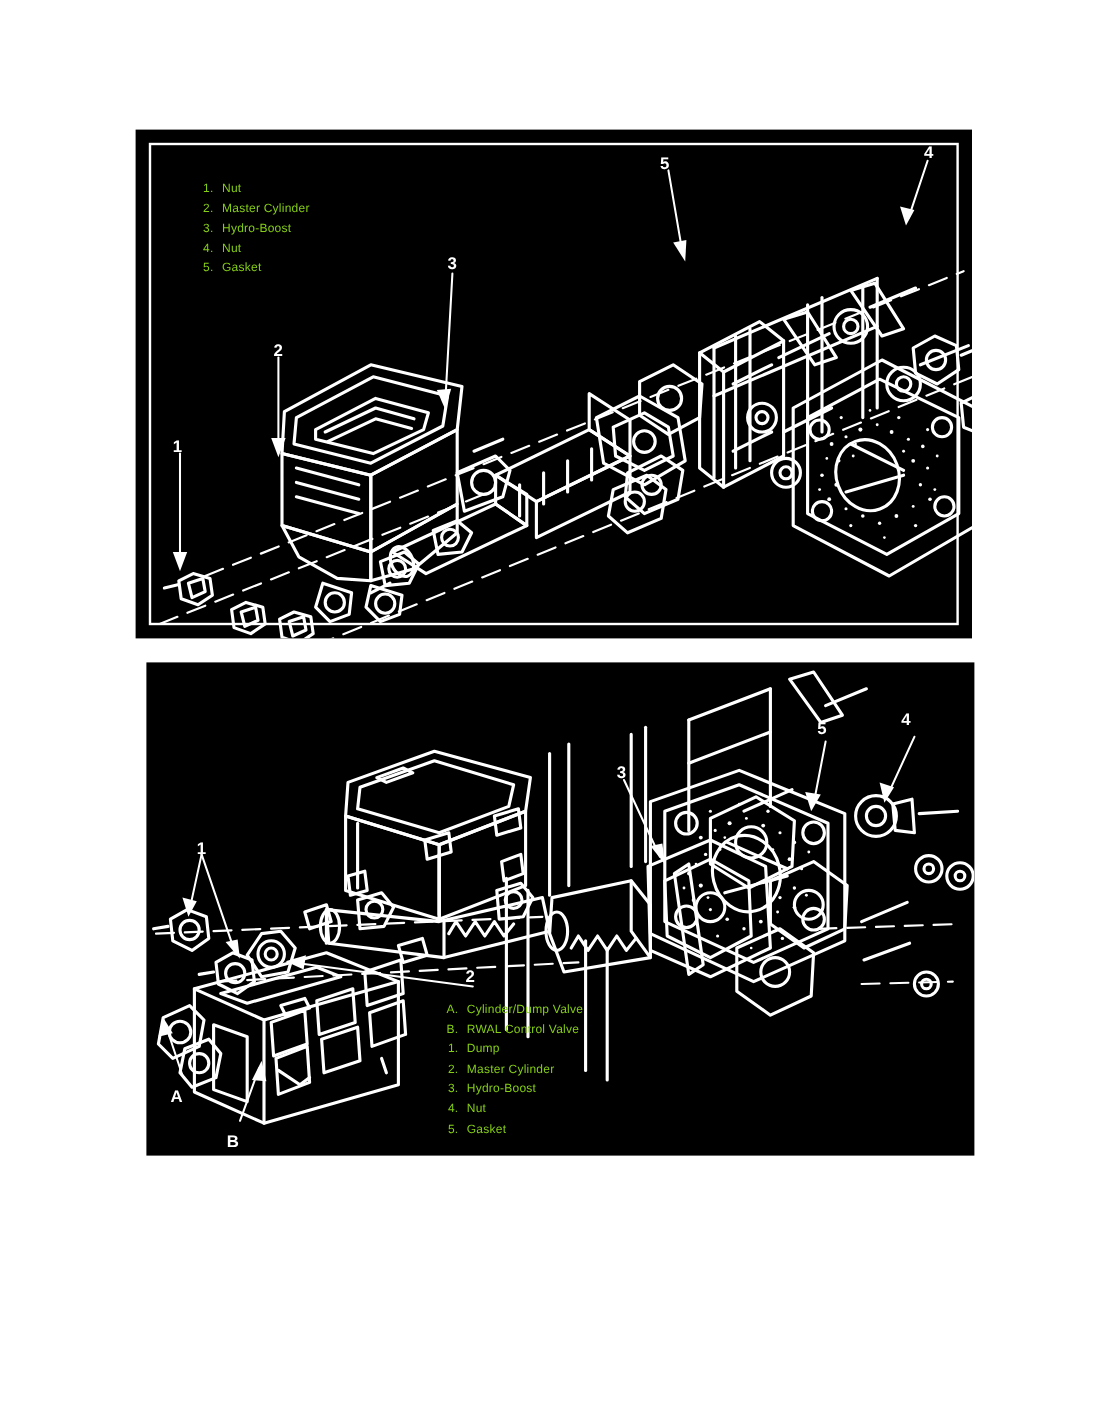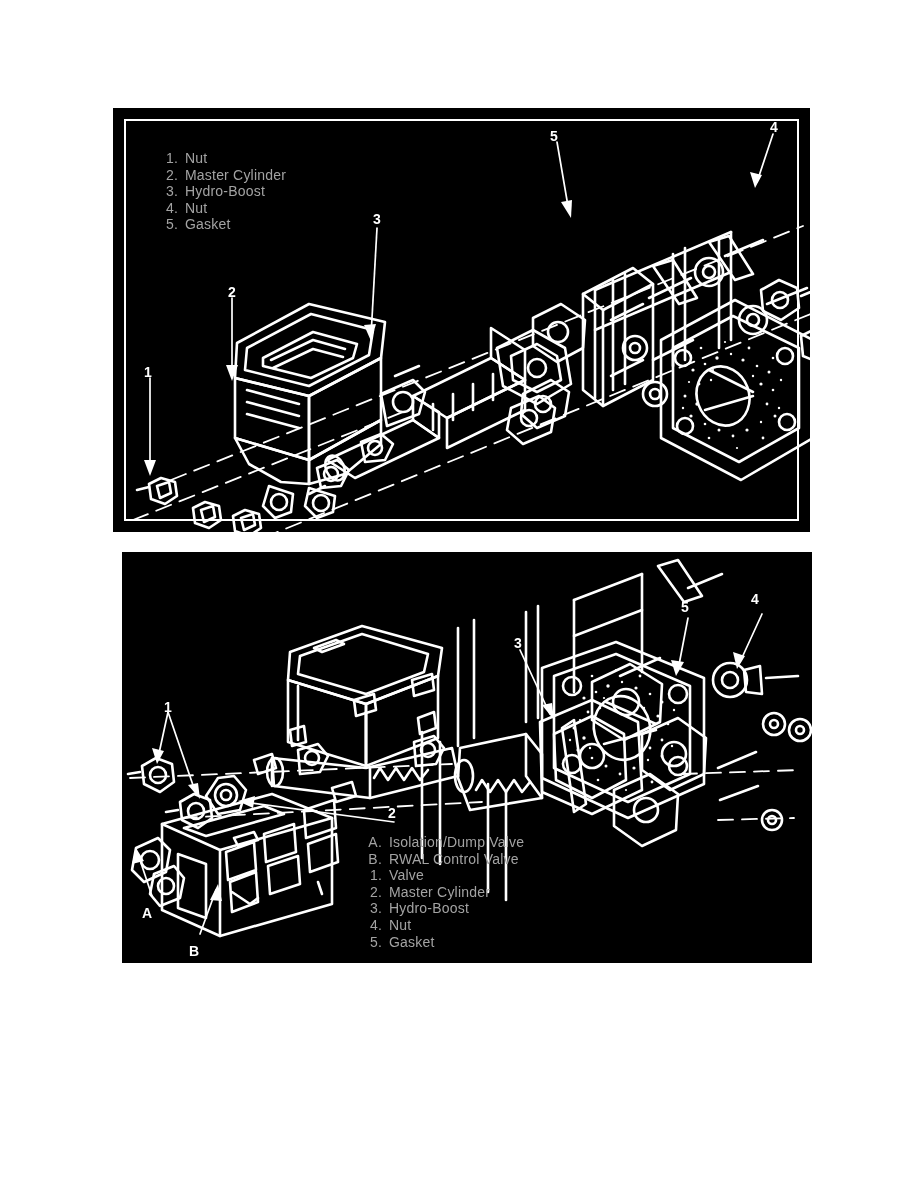--- a/index.html
+++ b/index.html
@@ -60,8 +60,8 @@
   
   .legend {
     position: absolute;
-    color: #a3a3a3;
-    font-size: 14px;
+    color: #84cc16;
+    font-size: 10px;
     line-height: 16.6px;
     white-space: nowrap;
     letter-spacing: 0.2px;

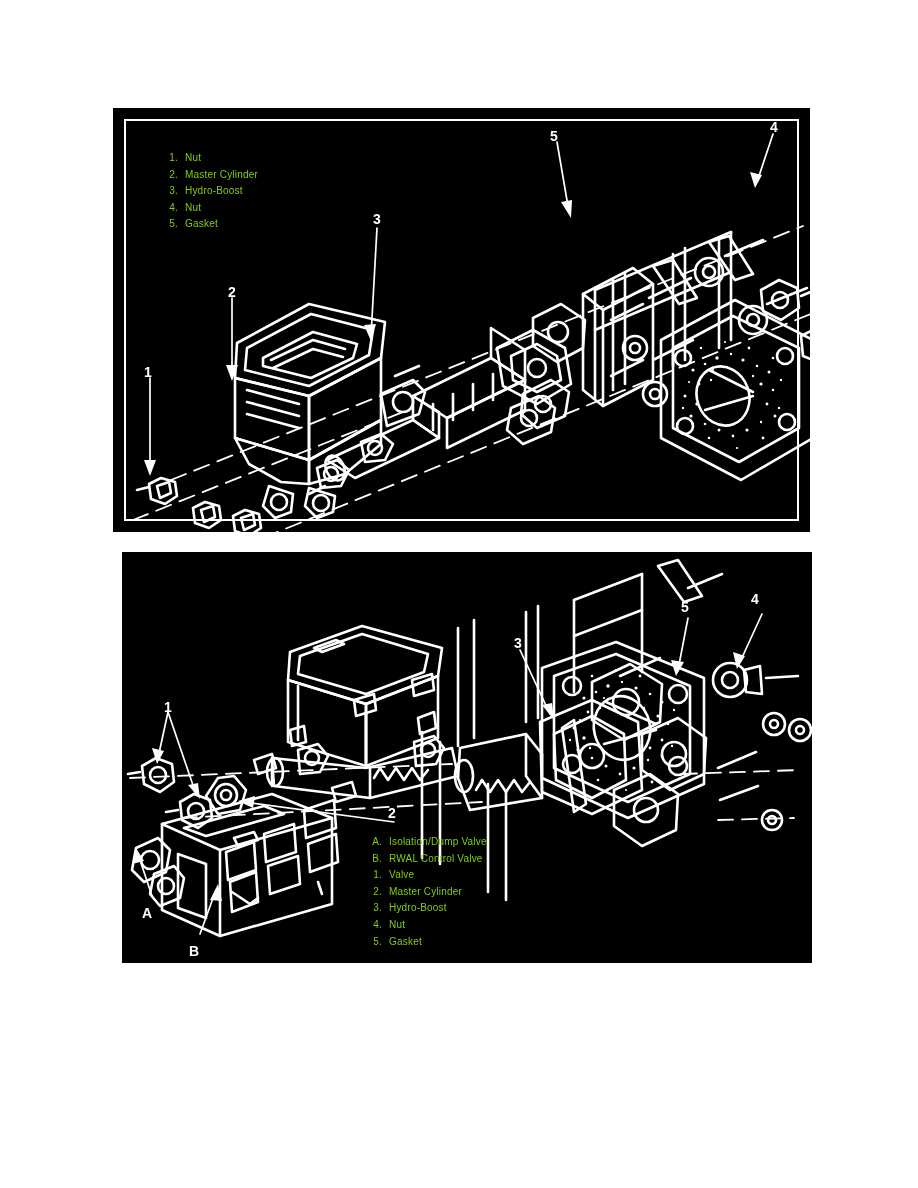--- a/index.html
+++ b/index.html
@@ -549,7 +549,7 @@
 
     <div class="legend" id="legend-bottom">
       <span class="legend-row">
-        <span class="legend-key">A.</span><span class="legend-label">Isolation/Dump Valve</span>
+        <span class="legend-key">A.</span><span class="legend-label">Cylinder/Dump Valve</span>
       </span>
       <span class="legend-row">
         <span class="legend-key">B.</span><span class="legend-label">RWAL Control Valve</span>

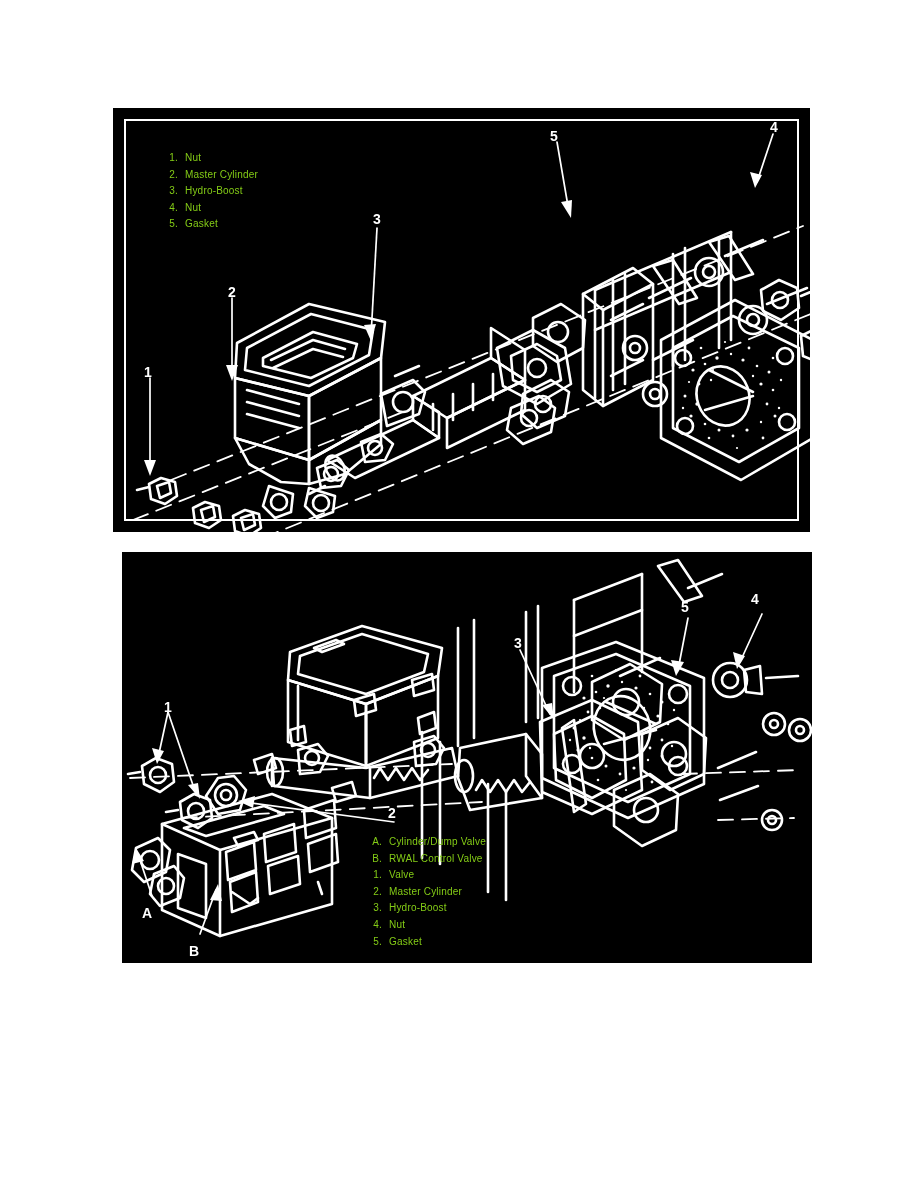--- a/index.html
+++ b/index.html
@@ -555,7 +555,7 @@
         <span class="legend-key">B.</span><span class="legend-label">RWAL Control Valve</span>
       </span>
       <span class="legend-row">
-        <span class="legend-key">1.</span><span class="legend-label">Valve</span>
+        <span class="legend-key">1.</span><span class="legend-label">Dump</span>
       </span>
       <span class="legend-row">
         <span class="legend-key">2.</span><span class="legend-label">Master Cylinder</span>

